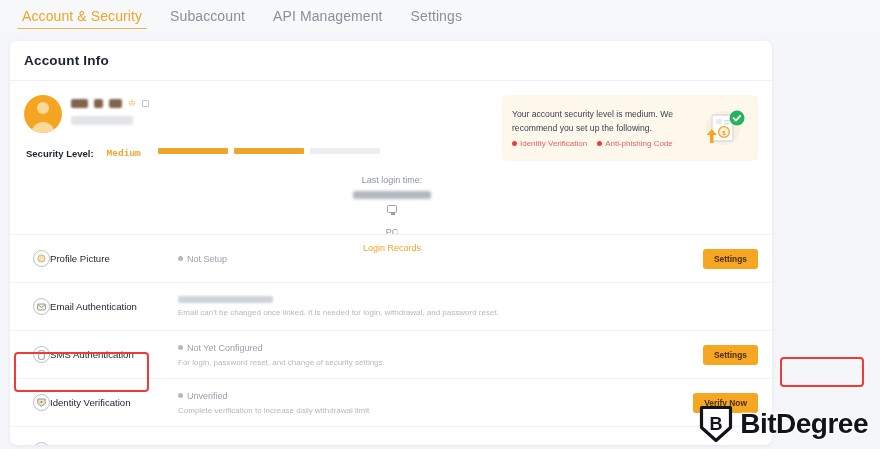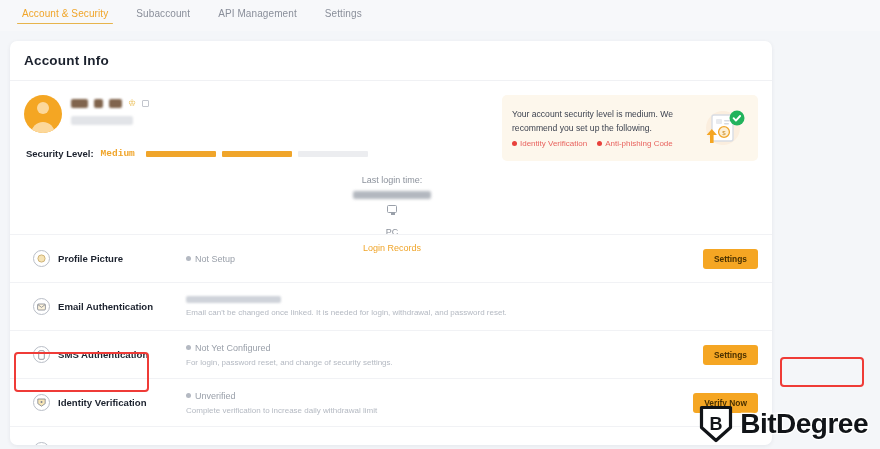--- a/index.html
+++ b/index.html
@@ -21,7 +21,7 @@
     gap: 0px;
   }
   .tab {
-    font-size: 10px;
+    font-size: 14px;
     color: #8a8f9a;
     padding: 8px 14px 7px 14px;
     position: relative;

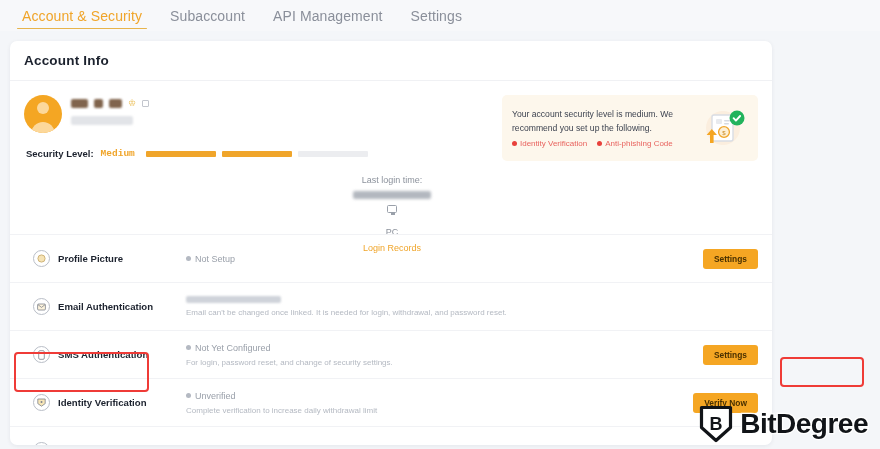--- a/index.html
+++ b/index.html
@@ -87,7 +87,7 @@
   }
 
   .seclevel-row {
-    display: flex; align-items: center; gap: 7px;
+    display: flex; align-items: flex-start; gap: 13px;
     margin-top: 15px; margin-left: 2px;
   }
   .seclevel-label { font-size: 9.5px; font-weight: bold; color: #1c222e; }

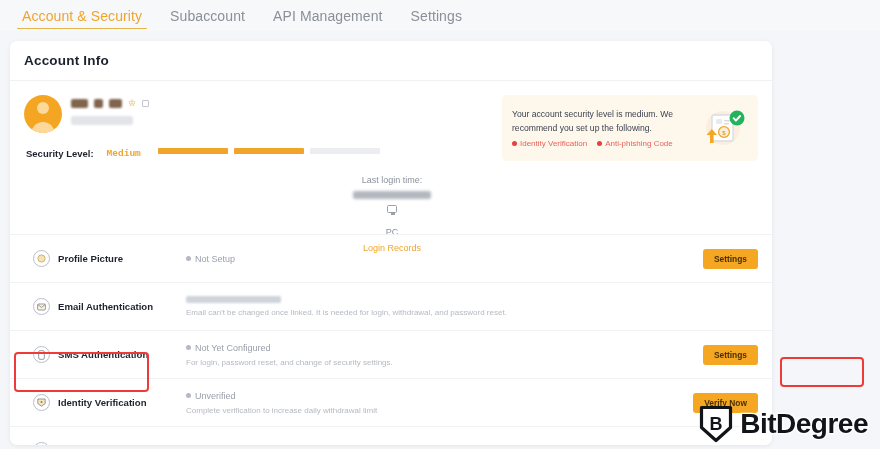--- a/index.html
+++ b/index.html
@@ -137,8 +137,8 @@
     flex: 0 0 auto; margin-left: 9px;
   }
   .row-label {
-    font-size: 9.6px; font-weight: bold; color: #1c222e;
-    margin-left: 8px; width: 124px; flex: 0 0 auto;
+    font-size: 9.6px; font-weight: normal; color: #1c222e;
+    width: 124px; flex: 0 0 auto;
   }
   .row-body { flex: 1; margin-left: 4px; }
   .status-line { display: flex; align-items: center; gap: 4px; }

